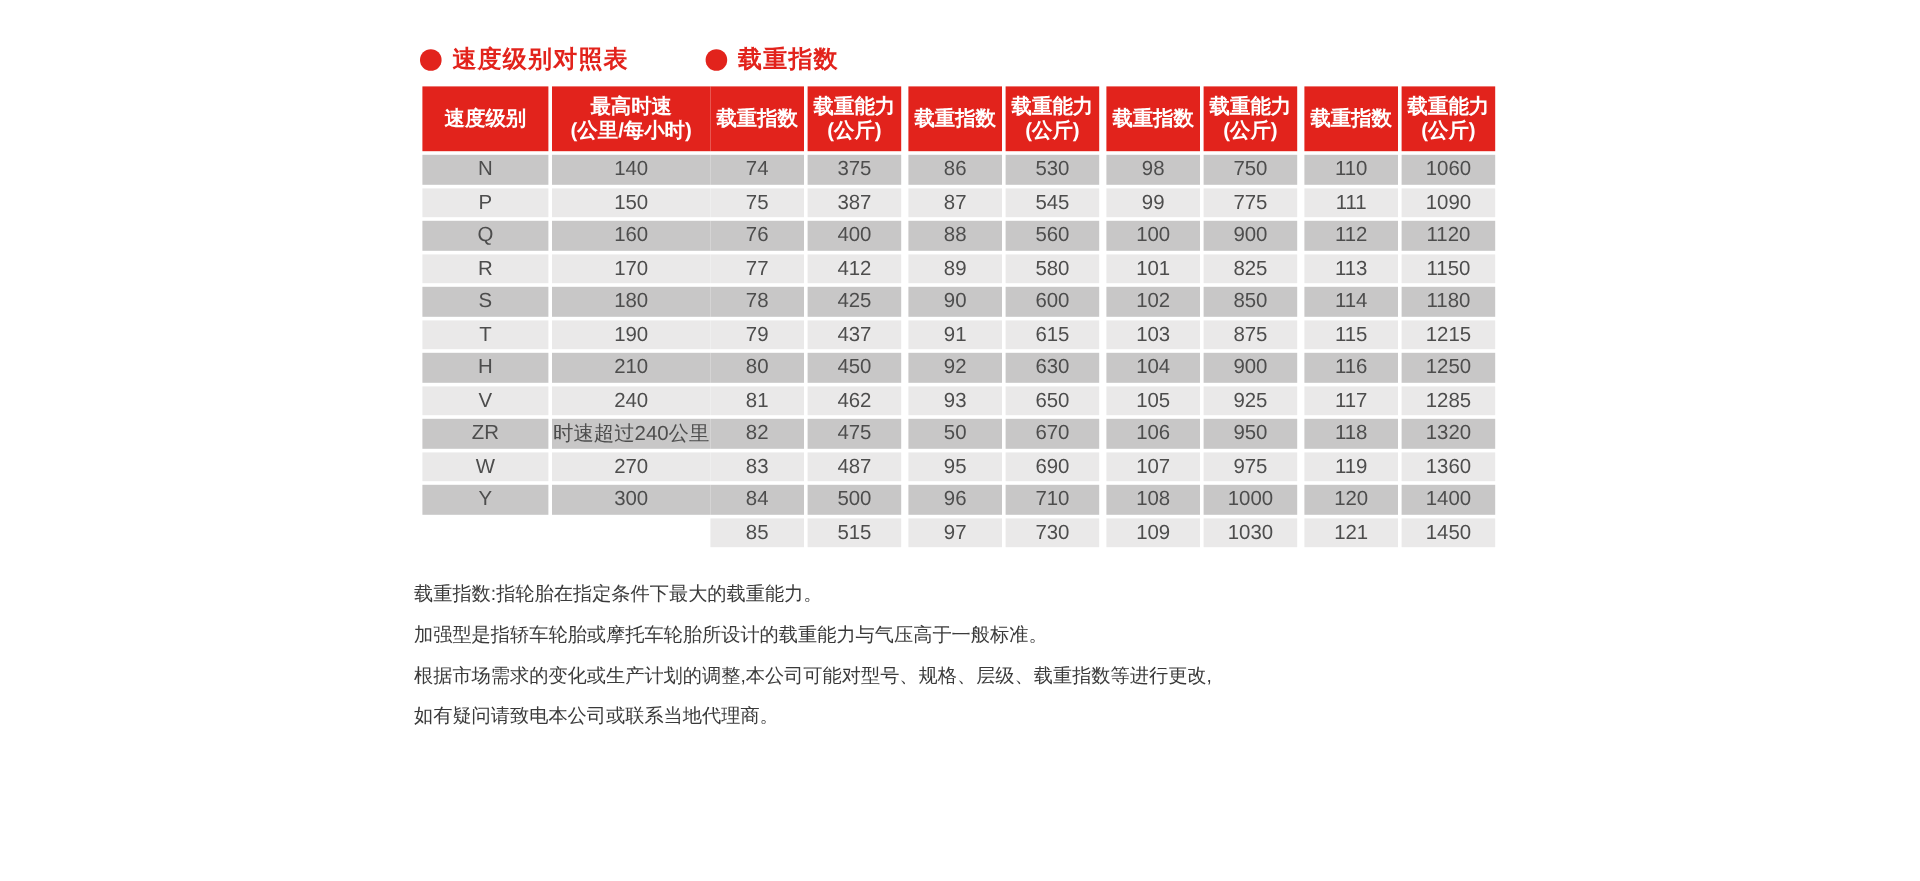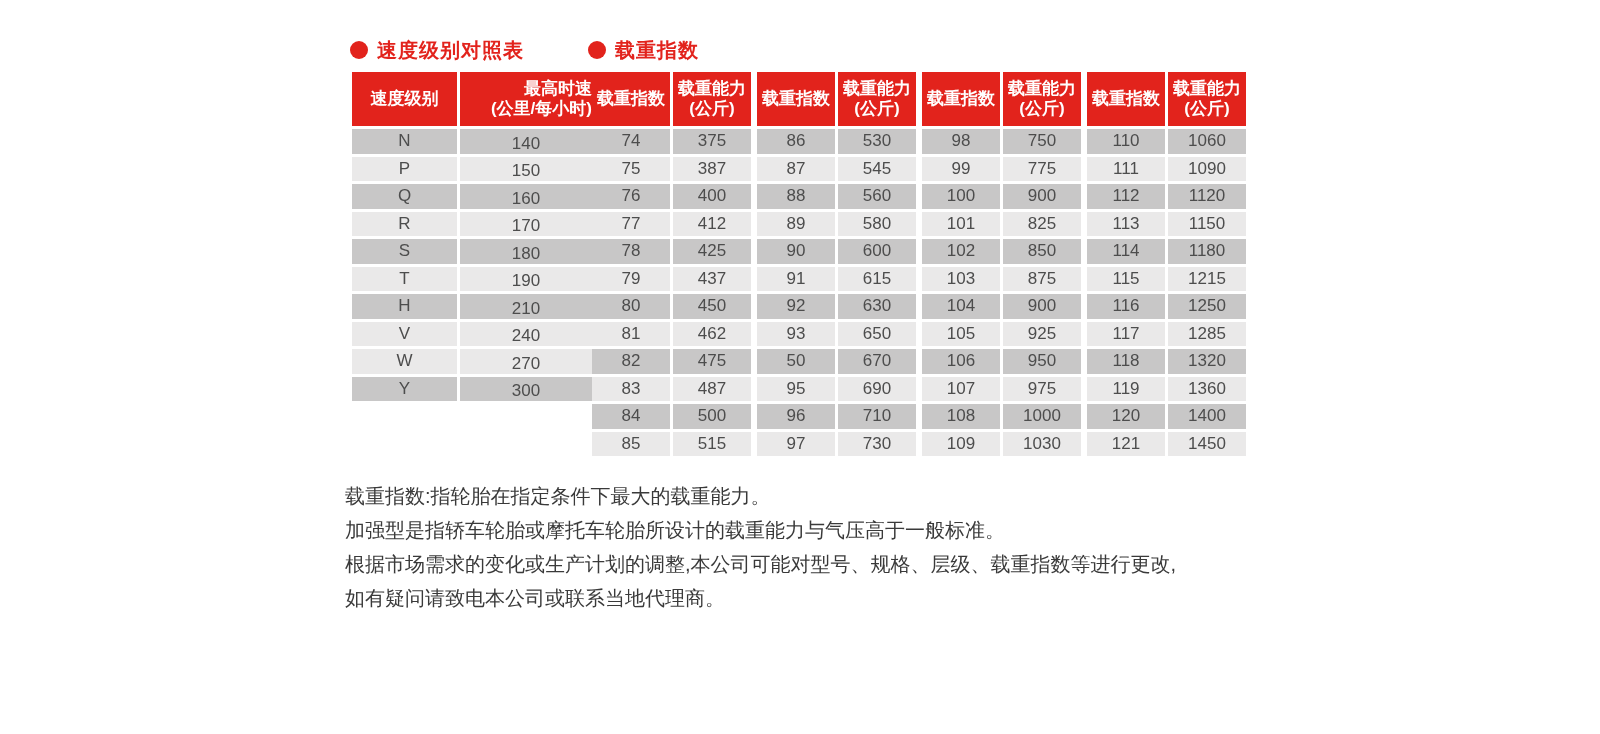--- a/index.html
+++ b/index.html
@@ -39,7 +39,7 @@
   .row-light .body-cell { background:#eae9e9; }
   
   .speed-c1 { width:105px; }
-  .speed-c2 { width:132px;align-items:flex-end; }
+  .speed-c2 { width:132px; }
   
   .load-wrap { position:absolute; top:72px; display:flex; gap:6px; }
   .load-c { width:78px; }

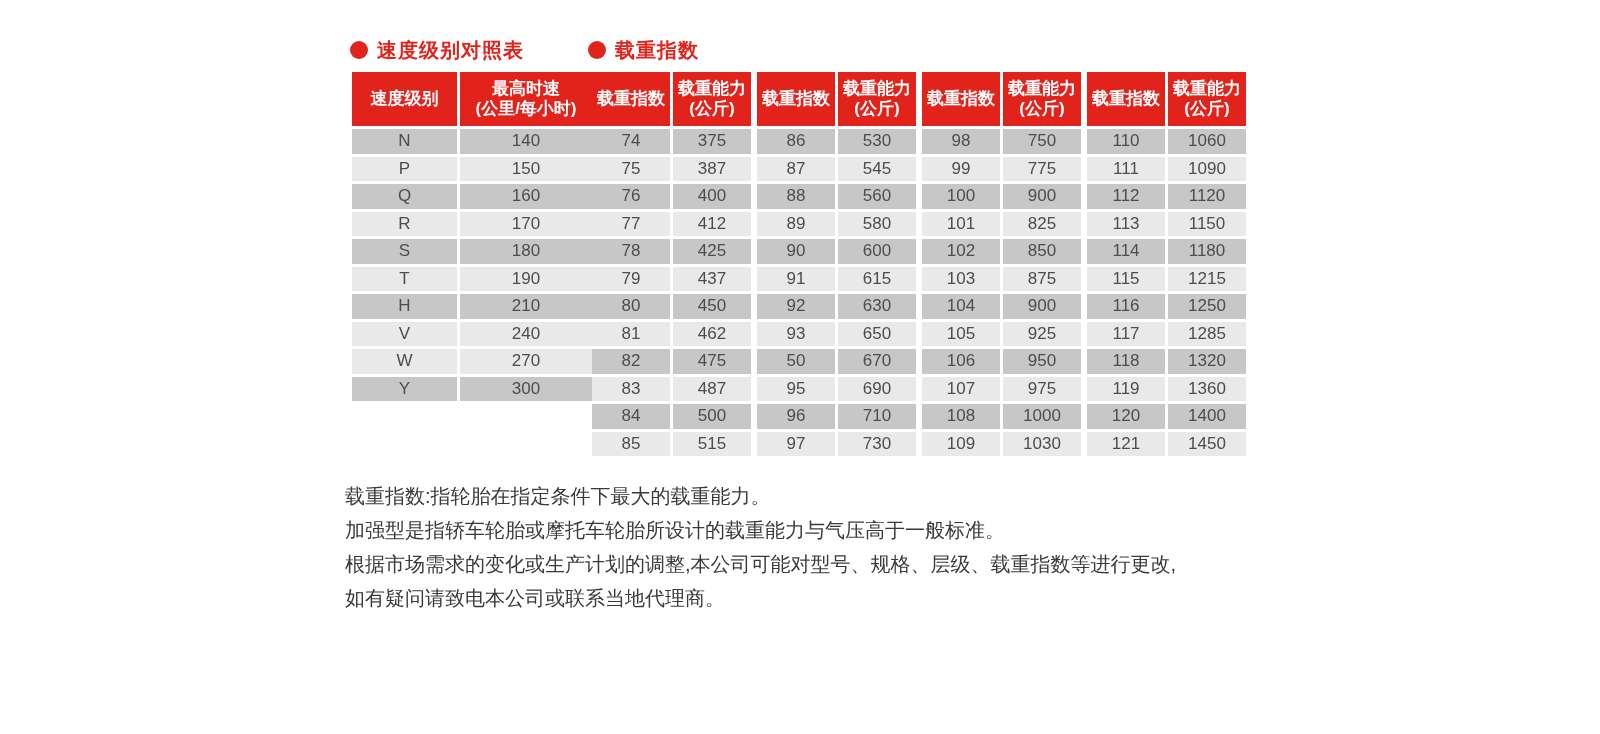--- a/index.html
+++ b/index.html
@@ -104,6 +104,10 @@
           <div class="body-cell speed-c1">V</div>
           <div class="body-cell speed-c2">240</div>
         </div>
+        <div class="body-row row-dark">
+          <div class="body-cell speed-c1">ZR</div>
+          <div class="body-cell speed-c2">时速超过240公里</div>
+        </div>
         <div class="body-row row-light">
           <div class="body-cell speed-c1">W</div>
           <div class="body-cell speed-c2">270</div>

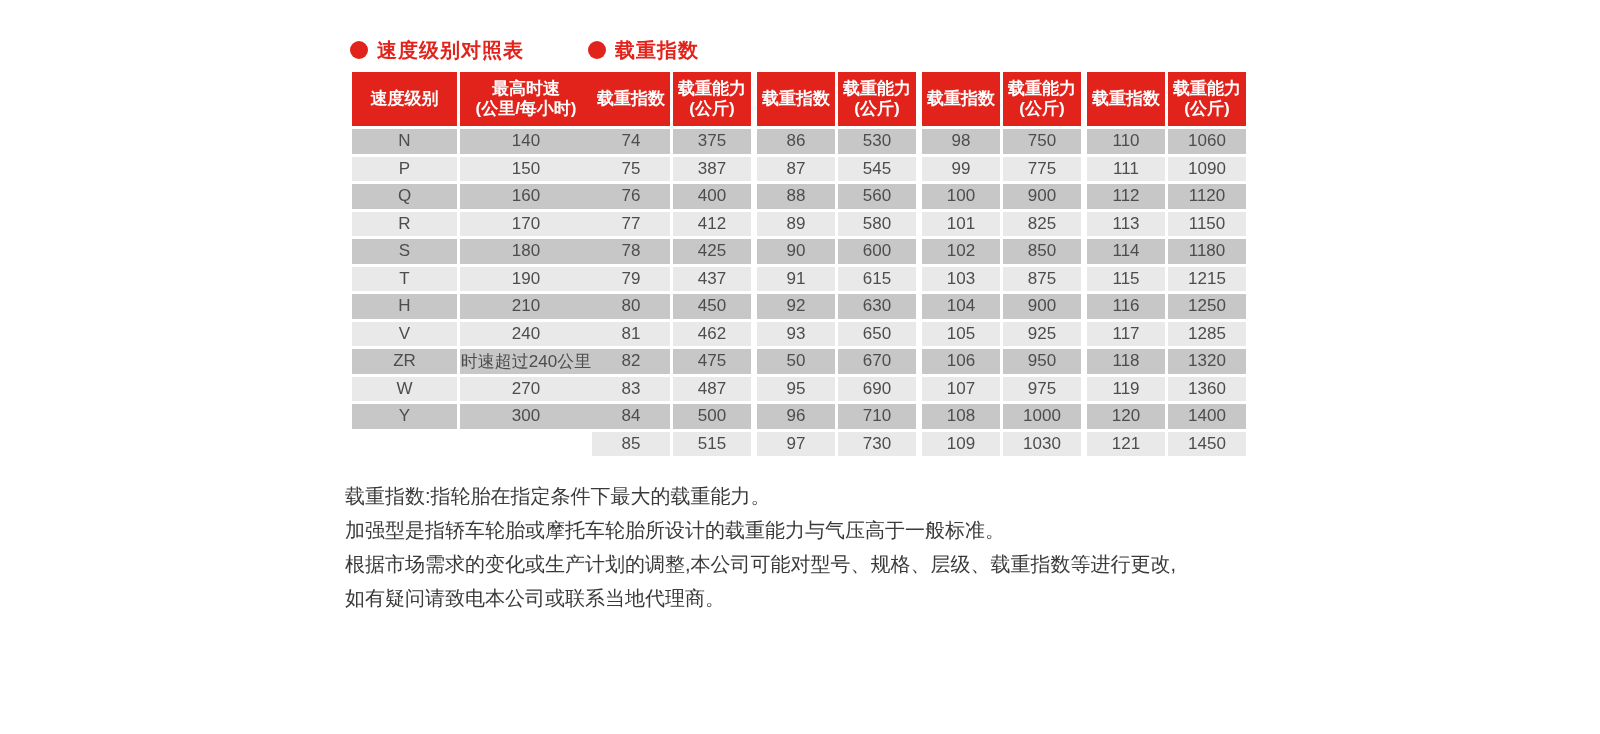--- a/index.html
+++ b/index.html
@@ -44,7 +44,7 @@
   .load-wrap { position:absolute; top:72px; display:flex; gap:6px; }
   .load-c { width:78px; }
   .notes {
-    position:absolute; left:345px; top:479px; font-size:20px;
+    position:absolute; left:345px; top:479px; font-size:16px;
     line-height:34px; color:#3a3a3a; white-space:nowrap;
   }
 </style>

